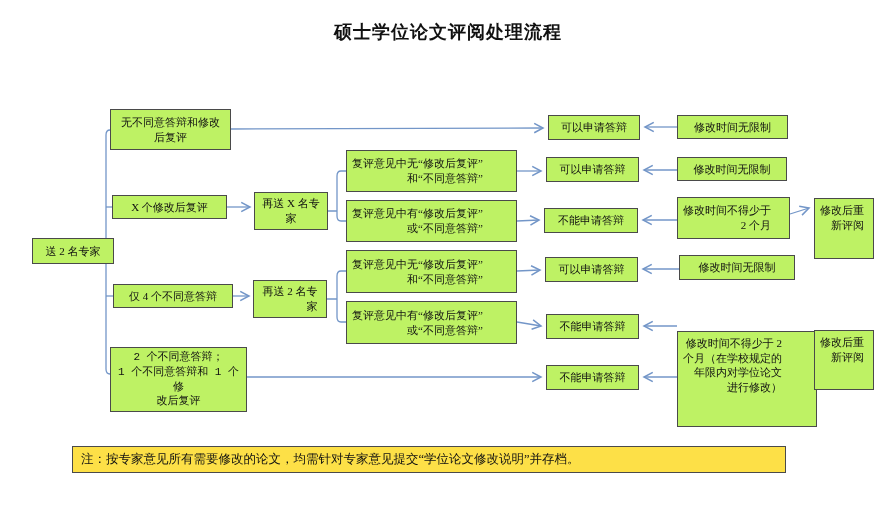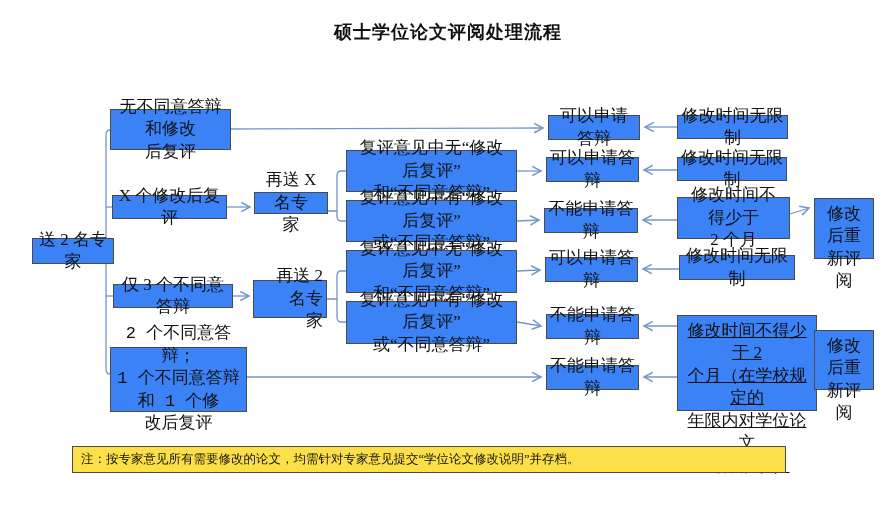--- a/index.html
+++ b/index.html
@@ -13,8 +13,8 @@
   }
   svg.wires{position:absolute;left:0;top:0;z-index:1;}
   .node{
-    position:absolute;z-index:2;box-sizing:border-box;background:#3b82f6;
-    border:1.5px solid #4a4a4a;font-size:17px;line-height:1.32;
+    position:absolute;z-index:2;box-sizing:border-box;background:#bef264;
+    border:1.5px solid #4a4a4a;font-size:11px;line-height:1.32;
     display:flex;align-items:center;justify-content:center;
     text-align:center;white-space:pre-line;padding:1px 3px;
   }

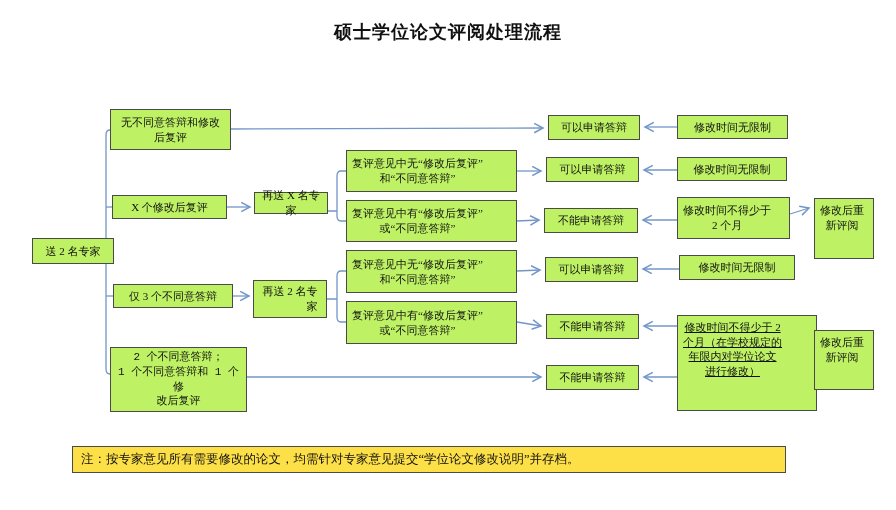--- a/index.html
+++ b/index.html
@@ -18,7 +18,7 @@
     display:flex;align-items:center;justify-content:center;
     text-align:center;white-space:pre-line;padding:1px 3px;
   }
-  .node.left{justify-content:flex-start;text-align:center;padding:2px 5px;}
+  .node.left{justify-content:flex-start;text-align:right;padding:2px 5px;}
   .node.top{align-items:flex-start;padding-top:4px;margin-top:12px;}
   .note{
     position:absolute;z-index:2;box-sizing:border-box;background:#fde047;

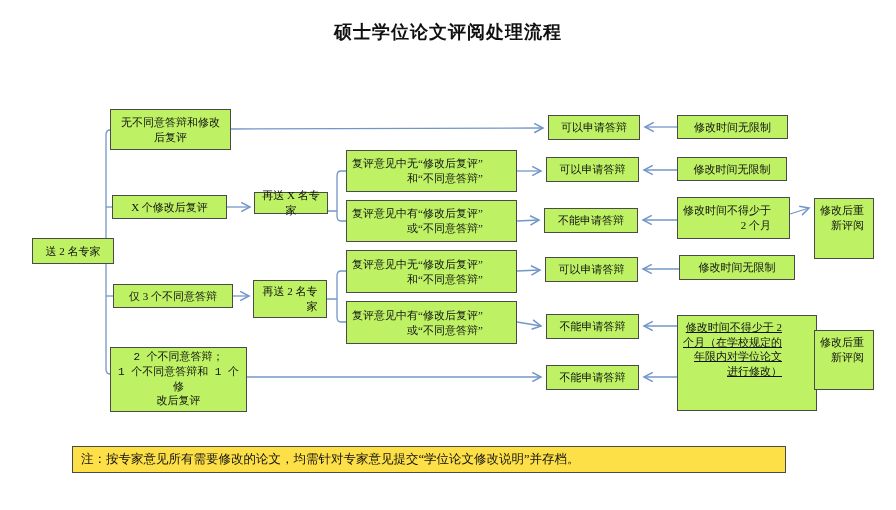--- a/index.html
+++ b/index.html
@@ -81,7 +81,7 @@
 1 个不同意答辩和 1 个修
 改后复评</div>
 
-  <div class="node" style="left:254px;top:192px;width:74px;height:22px;">再送 X 名专
+  <div class="node" style="left:254px;top:192px;width:74px;height:38px;">再送 X 名专
 家</div>
   <div class="node" style="left:253px;top:280px;width:74px;height:38px;text-align:right;">再送 2 名专
 家</div>

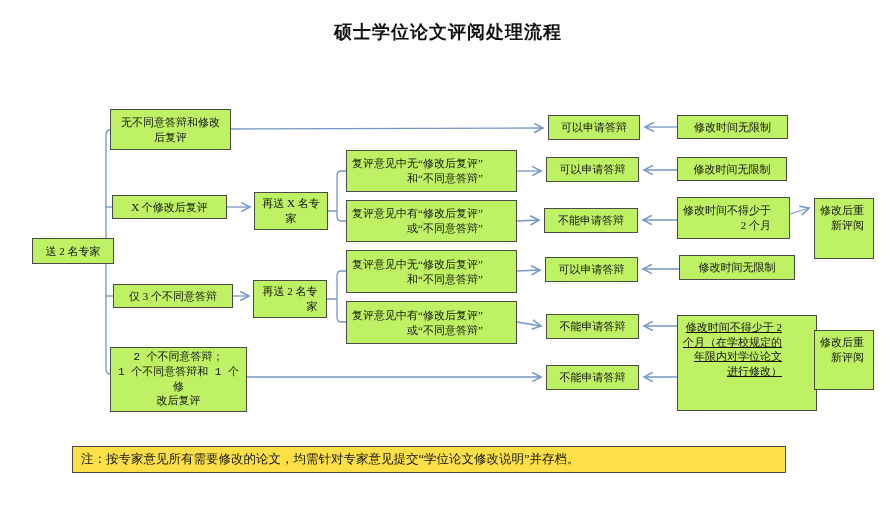--- a/index.html
+++ b/index.html
@@ -76,7 +76,7 @@
   <div class="node" style="left:110px;top:109px;width:121px;height:41px;">无不同意答辩和修改
 后复评</div>
   <div class="node" style="left:112px;top:195px;width:115px;height:24px;">X 个修改后复评</div>
-  <div class="node" style="left:113px;top:284px;width:120px;height:24px;">仅 3 个不同意答辩</div>
+  <div class="node" style="left:113px;top:284px;width:120px;height:24px;">仅 4 个不同意答辩</div>
   <div class="node" style="left:110px;top:347px;width:137px;height:65px;font-family:Liberation Mono, monospace;">2 个不同意答辩；
 1 个不同意答辩和 1 个修
 改后复评</div>

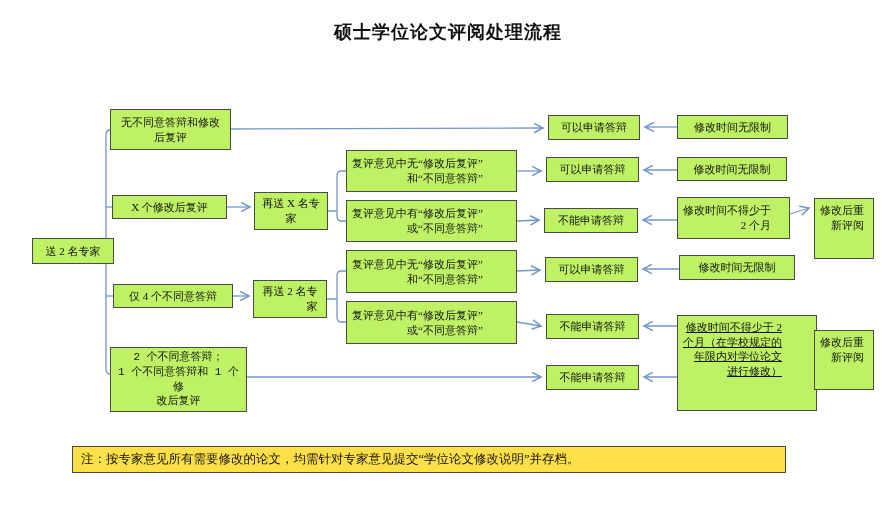--- a/index.html
+++ b/index.html
@@ -107,7 +107,7 @@
   <div class="node left" style="left:677px;top:197px;width:113px;height:42px;">修改时间不得少于
 2 个月</div>
   <div class="node" style="left:679px;top:255px;width:116px;height:25px;">修改时间无限制</div>
-  <div class="node left top" style="left:677px;top:303px;width:140px;height:96px;text-decoration:underline;">修改时间不得少于 2
+  <div class="node left top" style="left:677px;top:319px;width:140px;height:96px;">修改时间不得少于 2
 个月（在学校规定的
 年限内对学位论文
 进行修改）</div>

